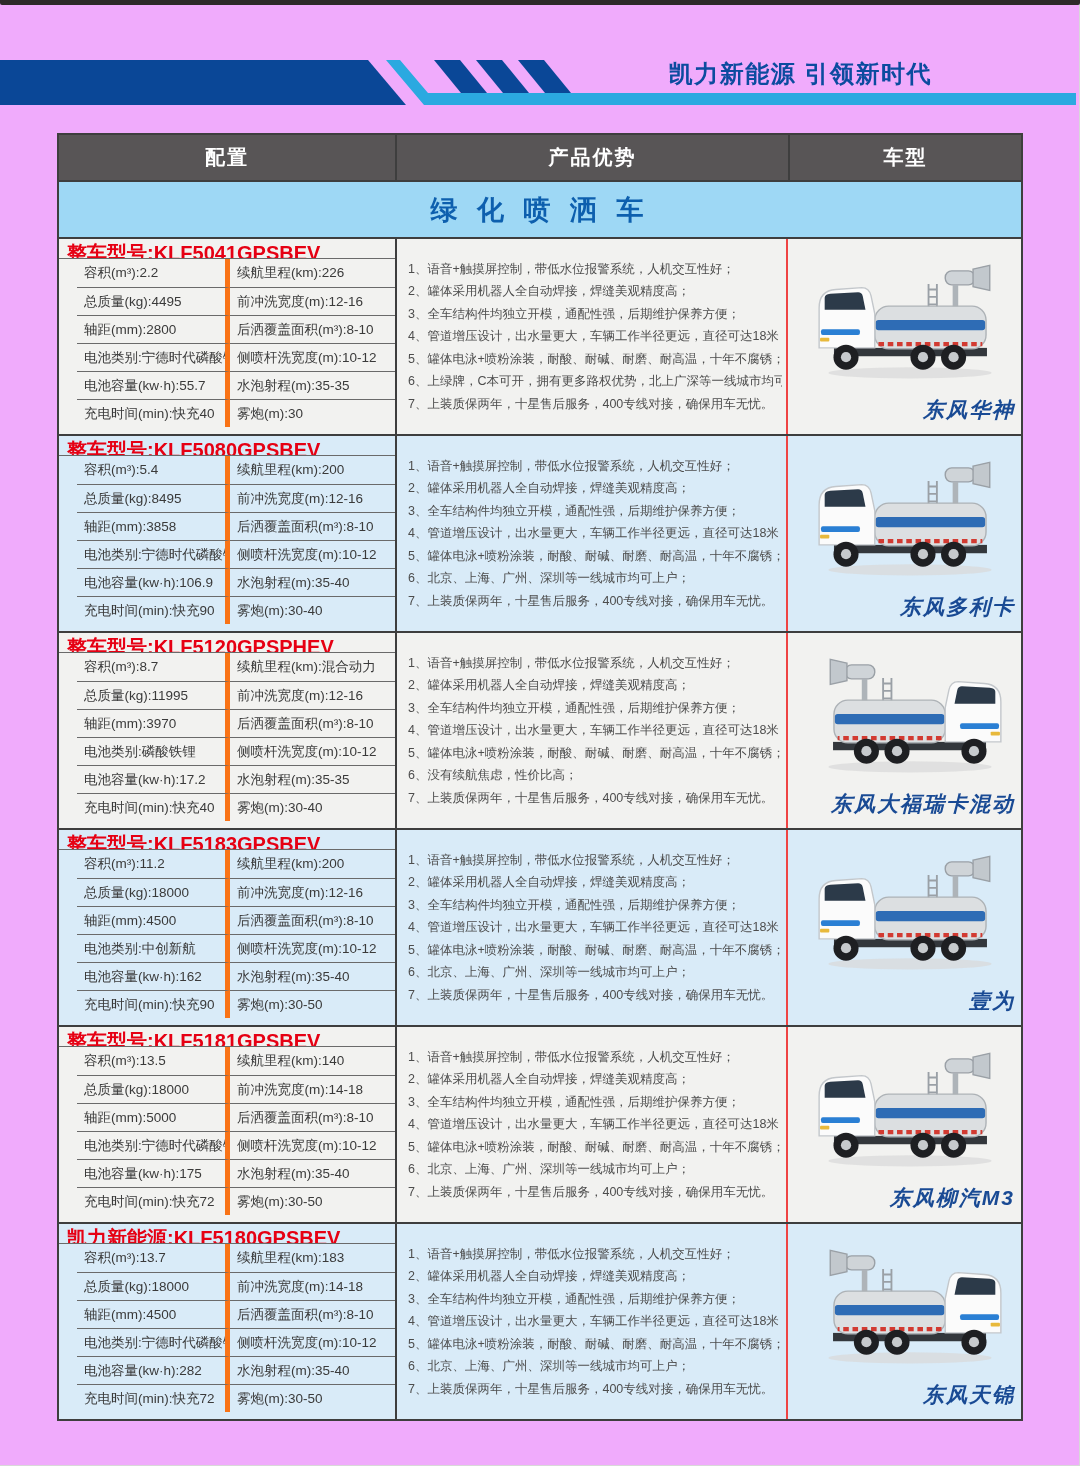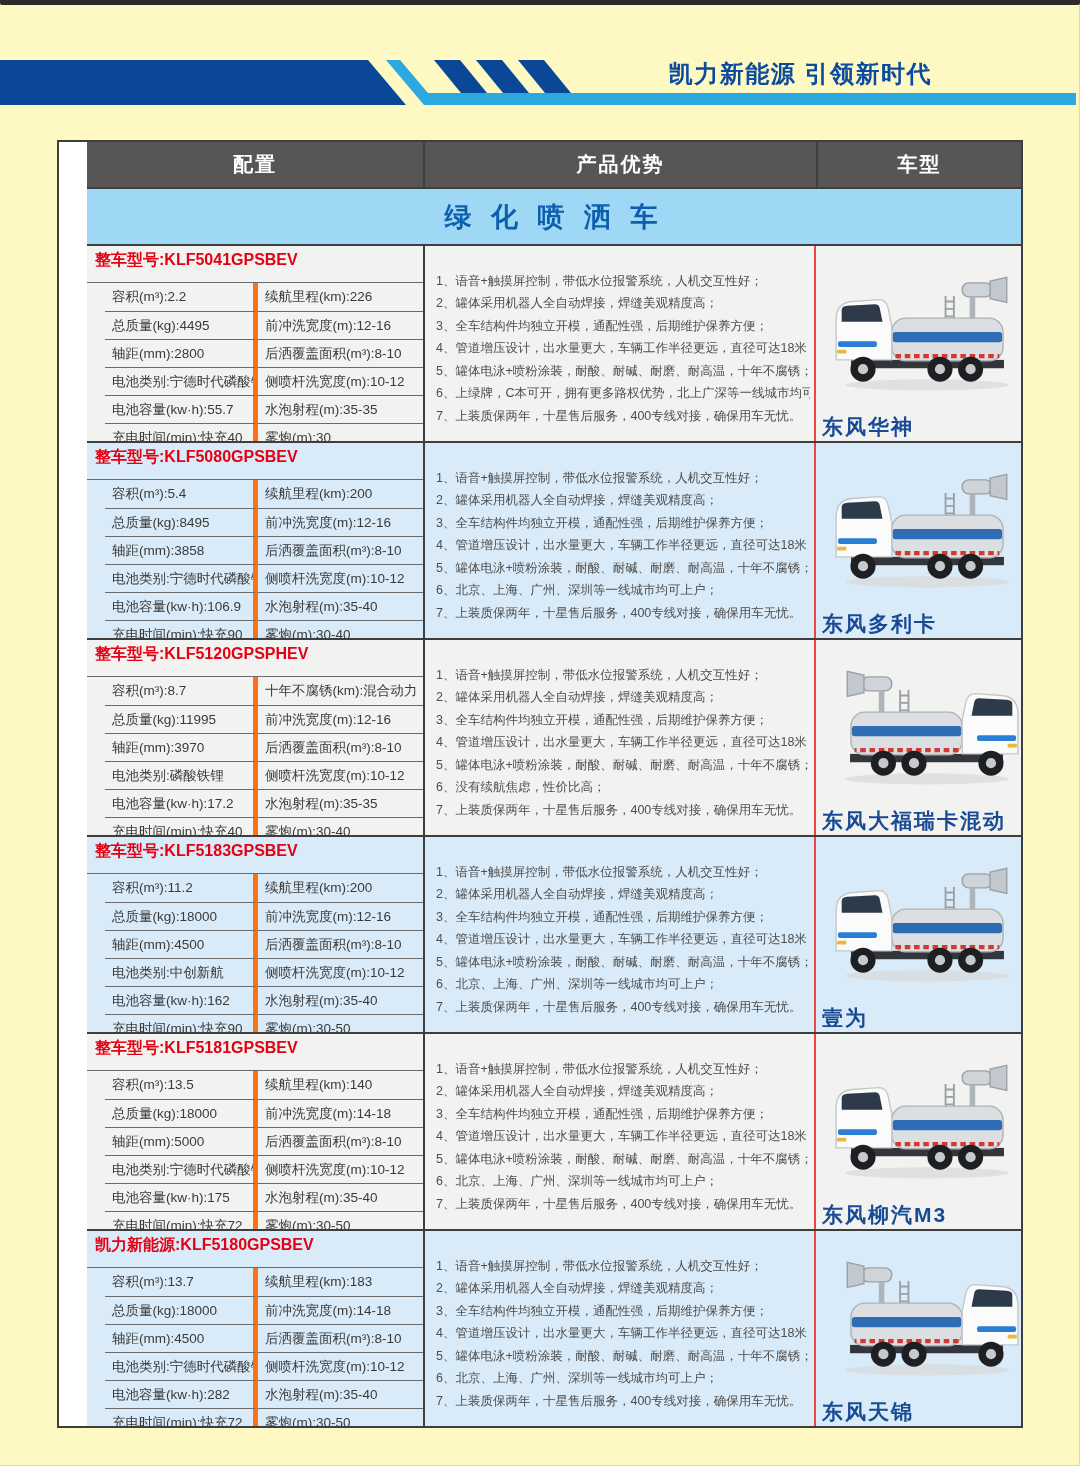--- a/index.html
+++ b/index.html
@@ -5,7 +5,7 @@
   * { margin:0; padding:0; box-sizing:border-box; }
   html,body { width:1080px; height:1466px; }
   body { font-family:"Liberation Sans", sans-serif; background:#ffffff; position:relative; overflow:hidden; }
-  .page { position:absolute; inset:0; background:#fef9c3; box-shadow:inset -1px -1px 0 #d8d8d8; }
+  .page { position:absolute; inset:0; background:#f0abfc; box-shadow:inset -1px -1px 0 #d8d8d8; }
 
   
   .top-bar { position:absolute; left:0; top:0; width:1080px; height:5px; background:#2e2a29; border-radius:0 0 2px 2px; }

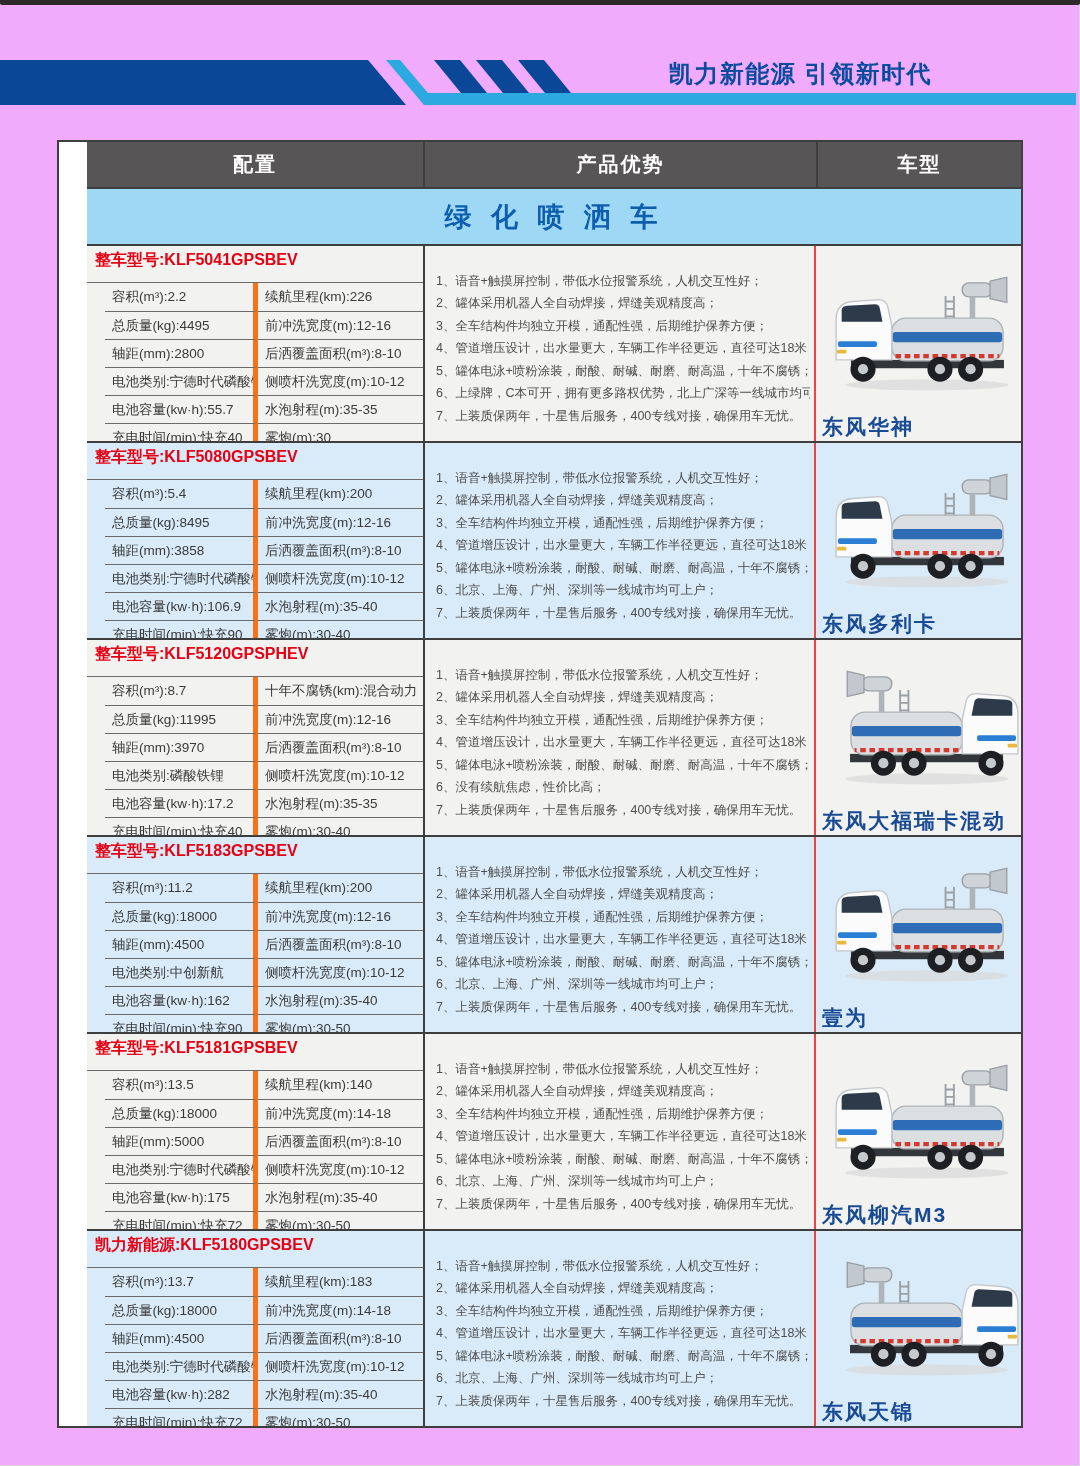--- a/index.html
+++ b/index.html
@@ -23,7 +23,7 @@
     color:#0b4b9f; letter-spacing:1.5px; white-space:nowrap; }
 
   
-  .spec-table { position:absolute; left:57px; top:140px; width:966px; border:2px solid #3e3e3e; background:#fff;padding-left:28px; }
+  .spec-table { position:absolute; left:57px; top:133px; width:966px; border:2px solid #3e3e3e; background:#fff; }
   .thead { display:grid; grid-template-columns:336px 393px 1fr; height:45px; background:#585556; }
   .thead .th { display:flex; align-items:center; justify-content:center; color:#ffffff;
     font-size:20px; font-weight:bold; letter-spacing:2px; }

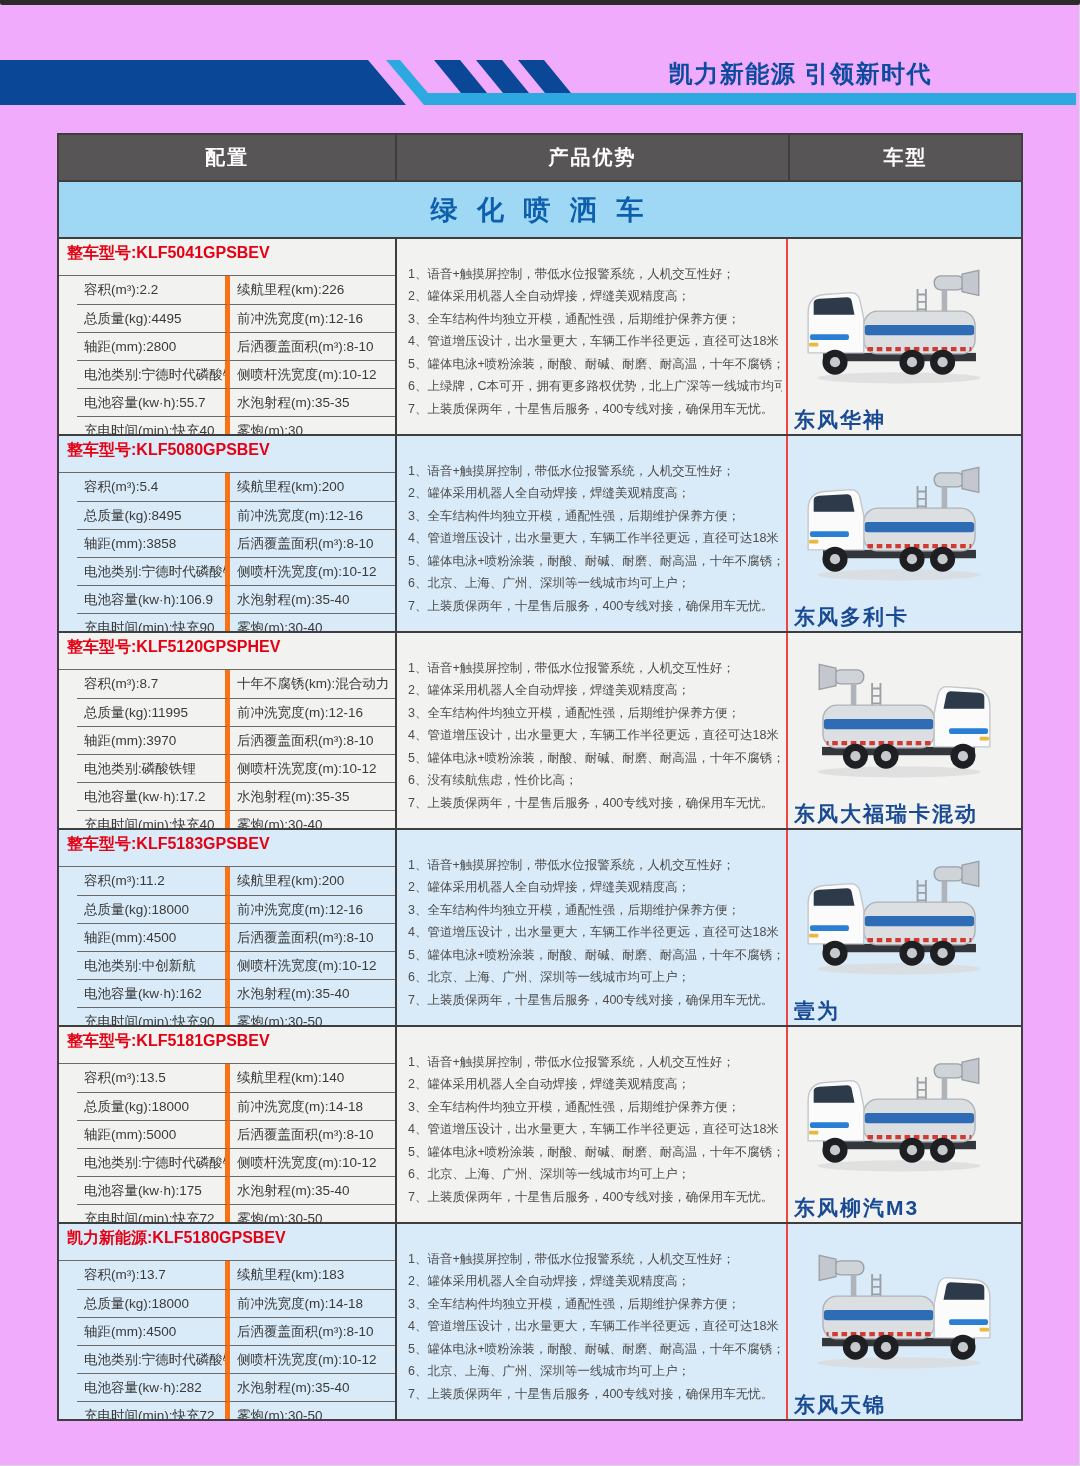--- a/index.html
+++ b/index.html
@@ -36,8 +36,8 @@
   .tone-blue { background:#d9ebf8; }
 
   .col-specs { display:flex; flex-direction:column; }
-  .model-row { height:37px; line-height:28px; padding-left:8px; color:#e60013; font-weight:bold;
-    font-size:16px; border-bottom:1px solid #6a6a6a; white-space:nowrap; overflow:hidden; }
+  .model-row { height:20px; line-height:28px; padding-left:8px; color:#e60013; font-weight:bold;
+    font-size:20px; border-bottom:1px solid #6a6a6a; white-space:nowrap; overflow:hidden; }
   .spec-grid { display:grid; grid-template-columns:171px 1fr; grid-auto-rows:28px; flex:1; }
   .spec-cell { padding-left:7px; display:flex; align-items:center; font-size:13.5px; color:#3a3a3a;
     white-space:nowrap; overflow:hidden; }

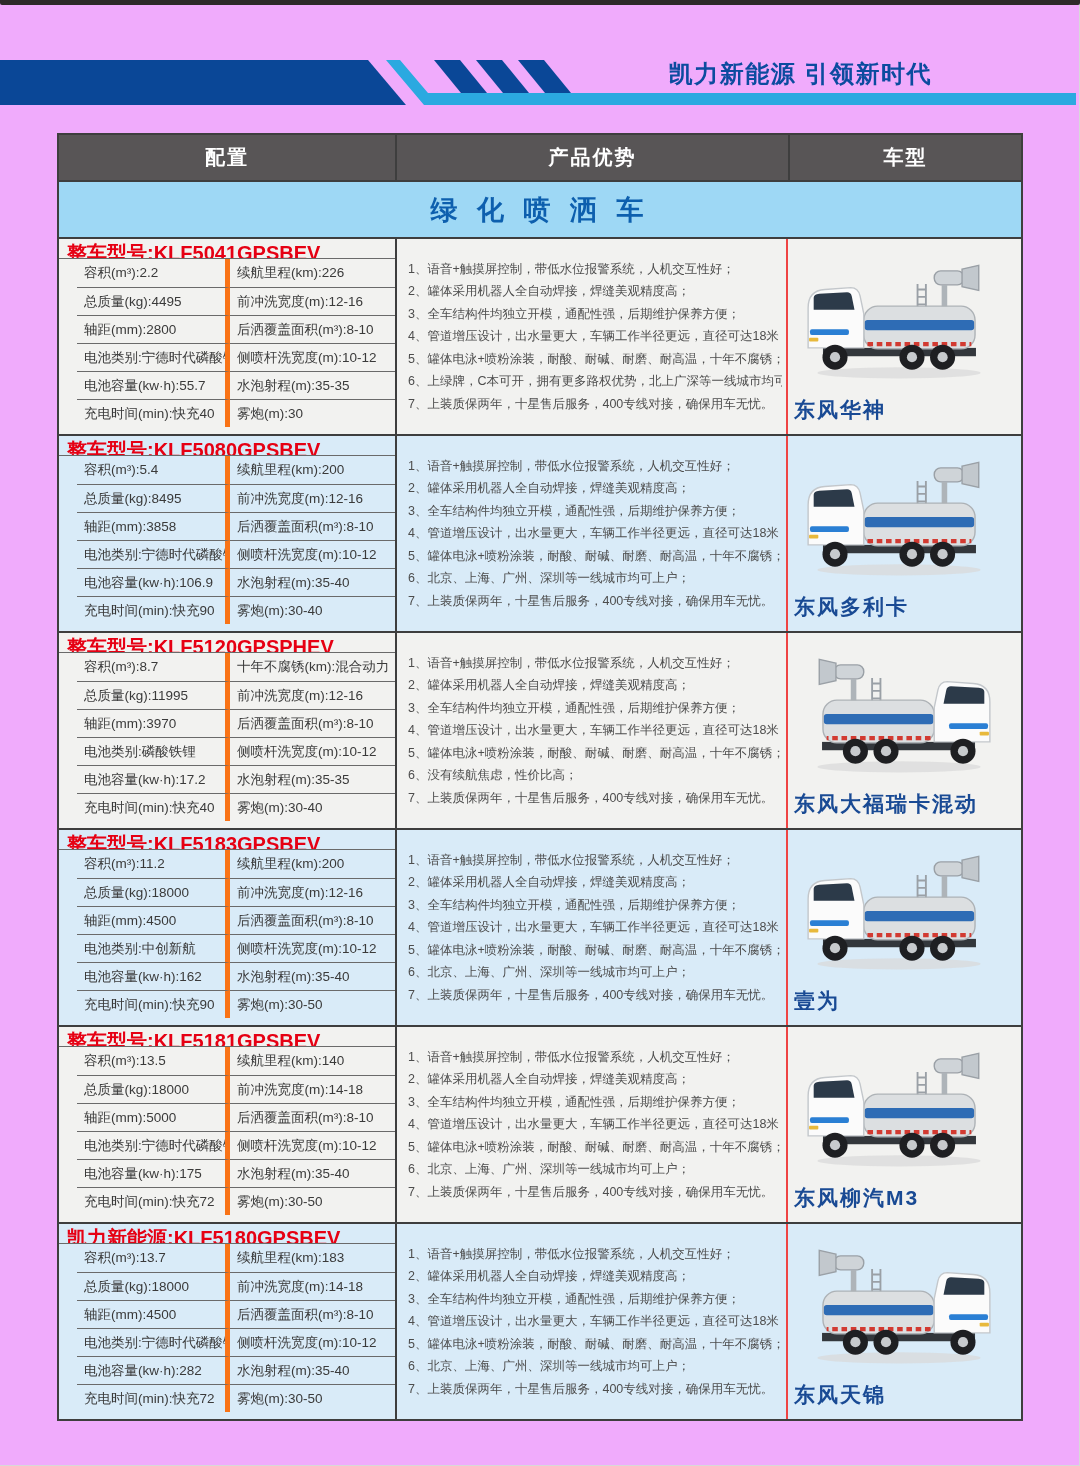--- a/index.html
+++ b/index.html
@@ -49,7 +49,7 @@
     display:flex; flex-direction:column; justify-content:center; padding:0 4px 0 11px; }
   .adv-line { font-size:12.5px; color:#4d4d4d; line-height:22.5px; white-space:nowrap; overflow:hidden; }
 
-  .col-vehicle { display:flex; flex-direction:column; align-items:flex-start; padding:8px 6px 10px 6px; }
+  .col-vehicle { display:flex; flex-direction:column; align-items:flex-end; padding:8px 6px 10px 6px;font-style:italic; }
   .truck-wrap { flex:1; width:210px; display:flex; align-items:center; justify-content:center; }
   .truck-wrap.flip svg { transform:scaleX(-1); }
   .vehicle-name { font-size:21px; font-weight:bold; color:#194a94; letter-spacing:2px; margin-top:2px; }

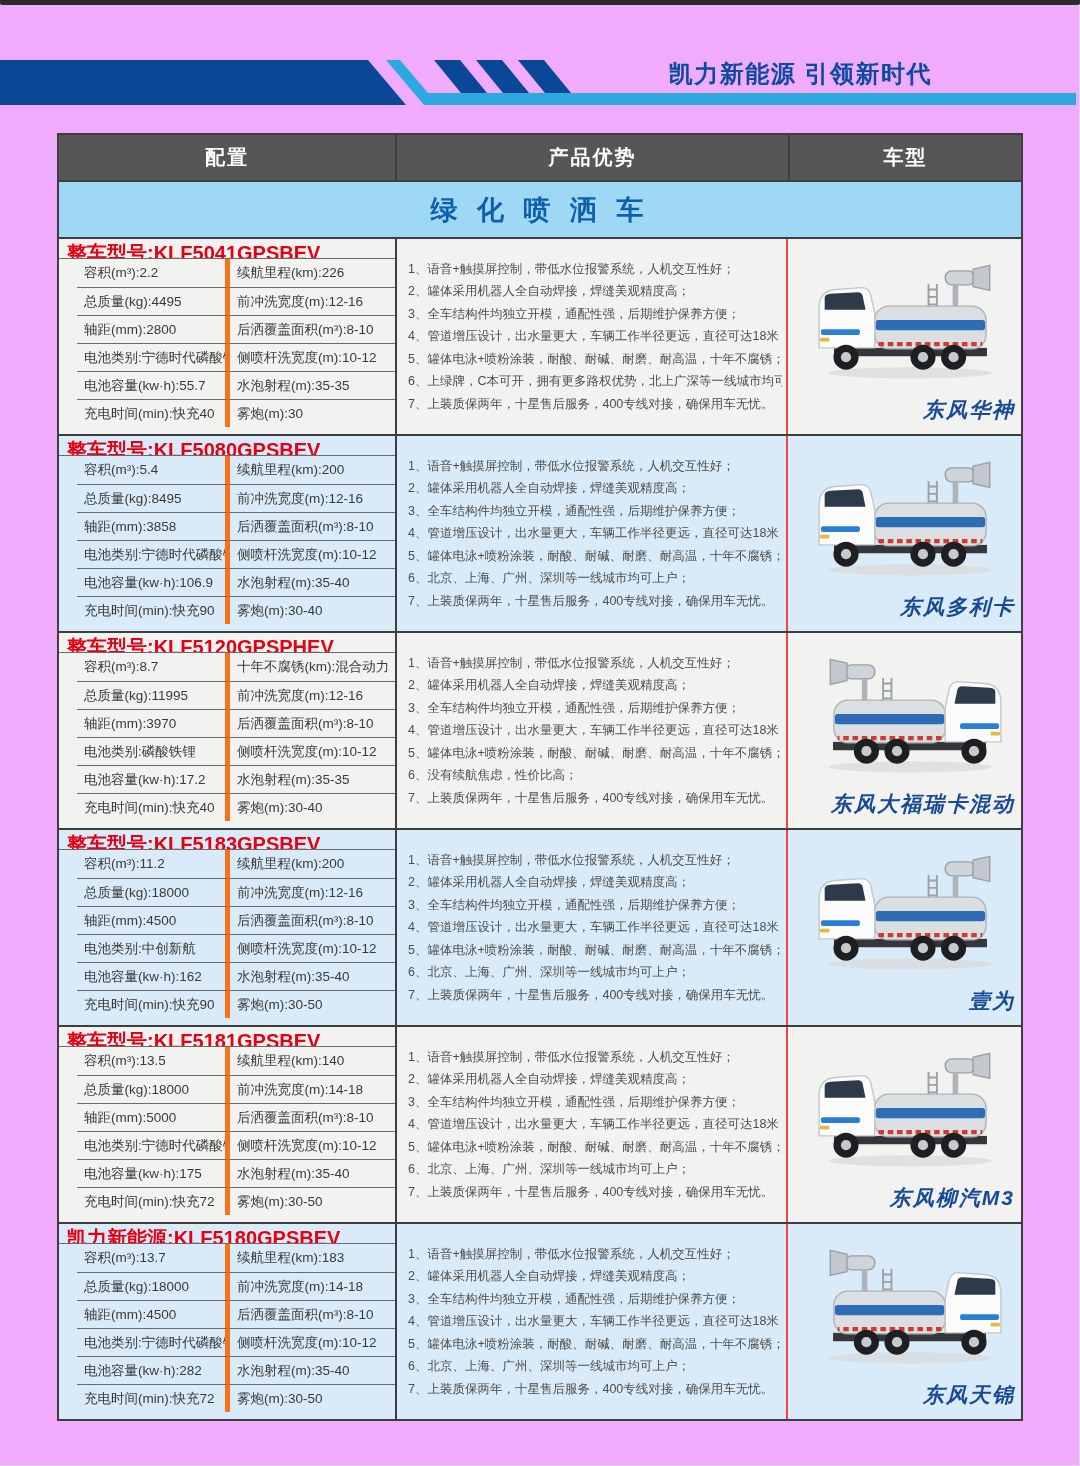--- a/index.html
+++ b/index.html
@@ -203,7 +203,7 @@
       <div class="model-row">整车型号:KLF5120GPSPHEV</div>
       <div class="spec-grid">
               <div class="spec-cell left first">容积(m³):8.7</div>
-              <div class="spec-cell right first">十年不腐锈(km):混合动力</div>
+              <div class="spec-cell right first">续航里程(km):混合动力</div>
               <div class="spec-cell left">总质量(kg):11995</div>
               <div class="spec-cell right">前冲洗宽度(m):12-16</div>
               <div class="spec-cell left">轴距(mm):3970</div>

